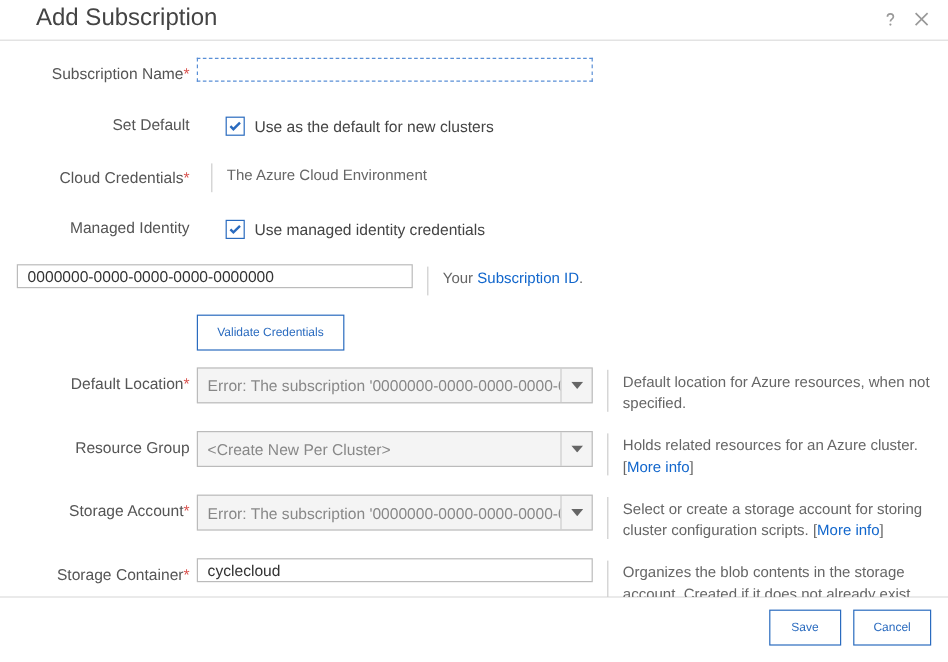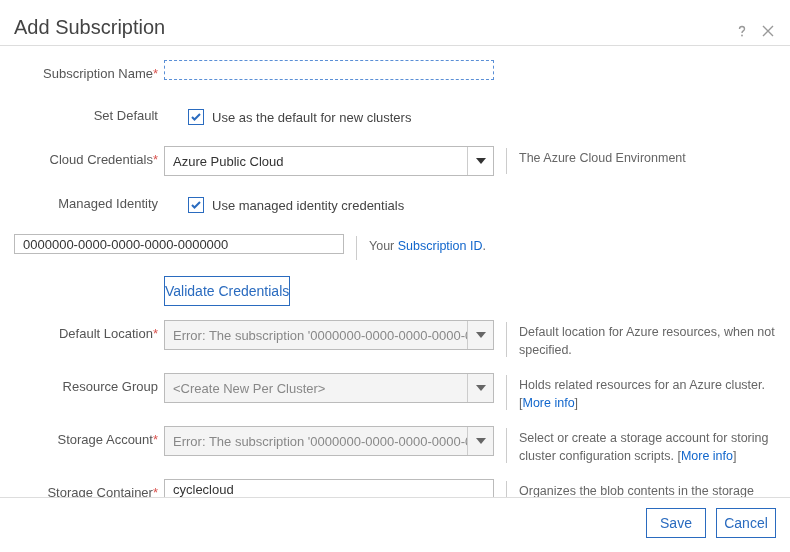--- a/index.html
+++ b/index.html
@@ -21,8 +21,9 @@
   }
   .header {
     display: flex;
-    align-items: flex-end;
-    padding: 16px 14px 6px 14px;
+    align-items: center;
+    padding: 4px 14px 6px 14px;
+    margin-left: 16px;
   }
   .title {
     font-size: 20px;

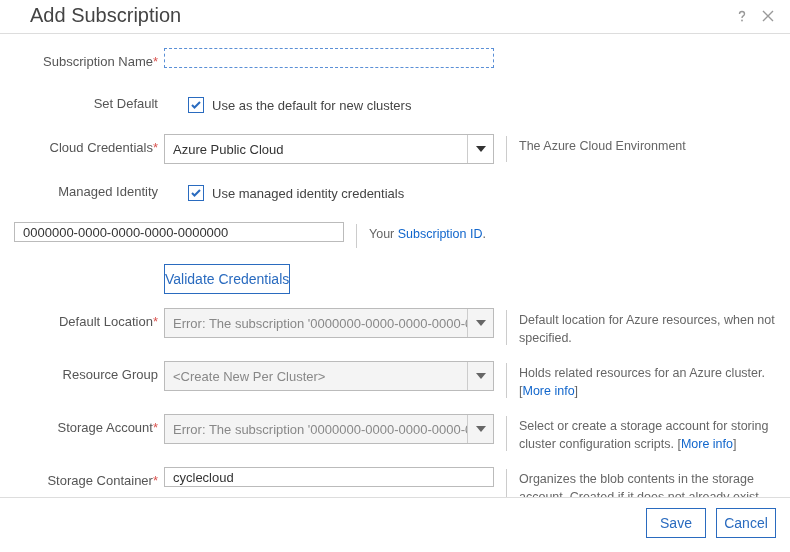--- a/index.html
+++ b/index.html
@@ -204,16 +204,6 @@
 
     <div class="row">
       <div class="label-col"><span>Cloud Credentials</span><span class="req">*</span></div>
-      <div class="field-col">
-        <div class="selectwrap">
-          <div class="selval">Azure Public Cloud</div>
-          <div class="caret">
-            <svg width="10" height="6" viewBox="0 0 10 6">
-                <path fill="#333" d="M0 0l5 6 5-6z"></path>
-              </svg>
-          </div>
-        </div>
-      </div>
       <div class="sep"></div>
       <div class="help-col">The Azure Cloud Environment</div>
     </div>

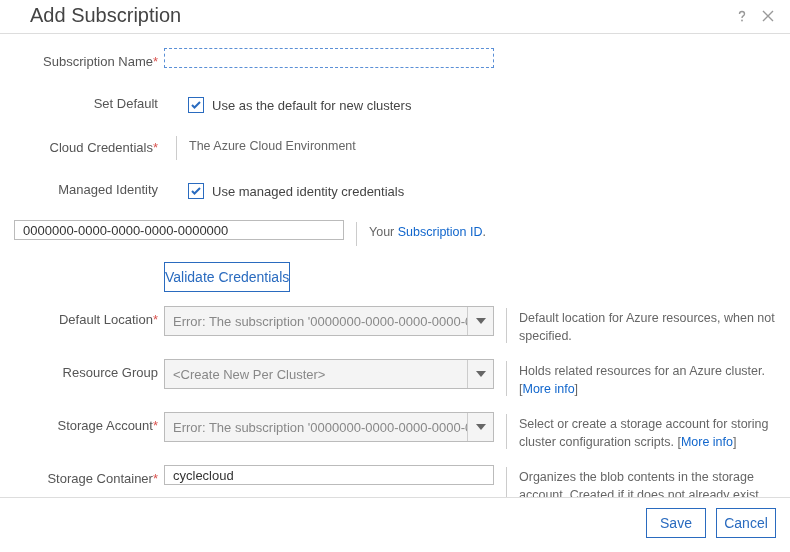--- a/index.html
+++ b/index.html
@@ -139,11 +139,11 @@
   .cb-label { color:#444; }
   .btn {
     height: 30px;
-    padding: 0 0;
+    padding: 0 16px;
     border: 1px solid #2a6bbf;
     background: #fff;
     color: #2a6bbf;
-    font-size: 14px;
+    font-size: 10px;
     cursor: pointer;
   }
   .footer {

